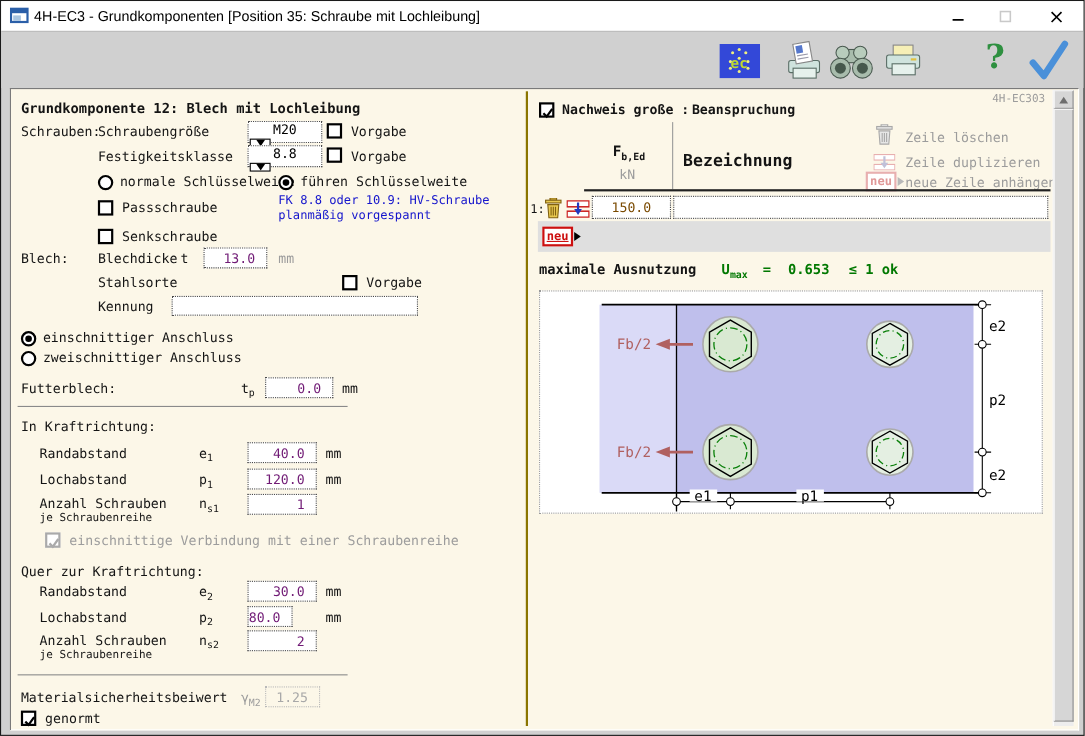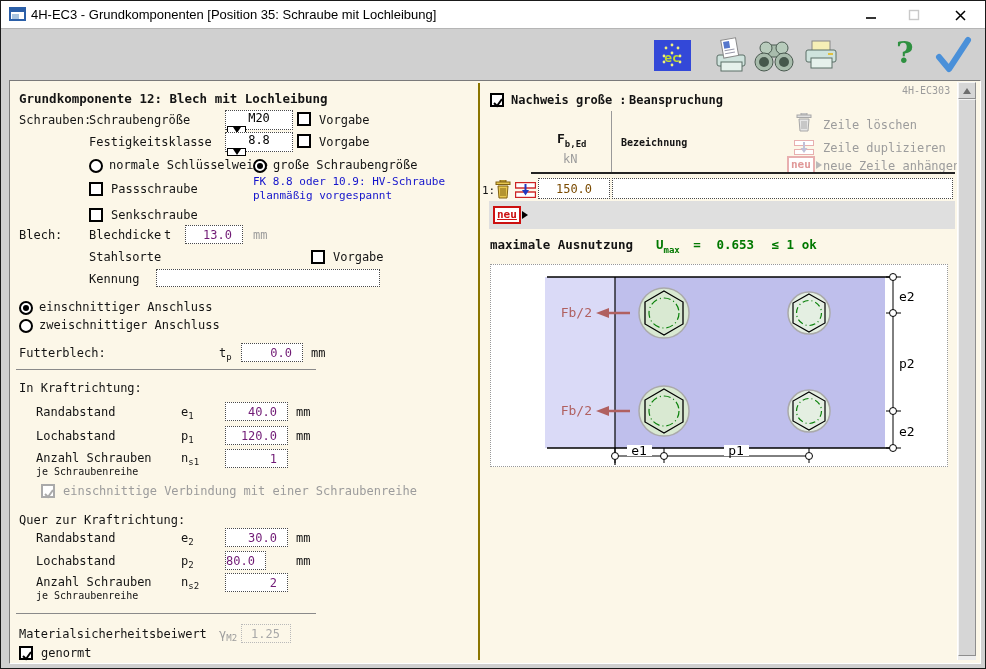--- a/index.html
+++ b/index.html
@@ -264,7 +264,7 @@
   <div class="a" style="left:610px;top:110px;width:1px;height:61px;background:#999"></div>
   <div class="t b" style="left:556px;top:130px;font-size:13px"><span>F</span><sub class="s">b,Ed</sub></div>
   <div class="t g" style="left:562px;top:151px">kN</div>
-  <div class="t b" style="left:620px;top:136px;font-size:10px">Bezeichnung</div>
+  <div class="t b" style="left:620px;top:136px;font-size:15px">Bezeichnung</div>
 
   <svg class="a" style="left:795px;top:112px" width="16" height="19">
     <rect x="5" y="0" width="6" height="2" fill="#E0E0E0" stroke="#A8A8A8"></rect>

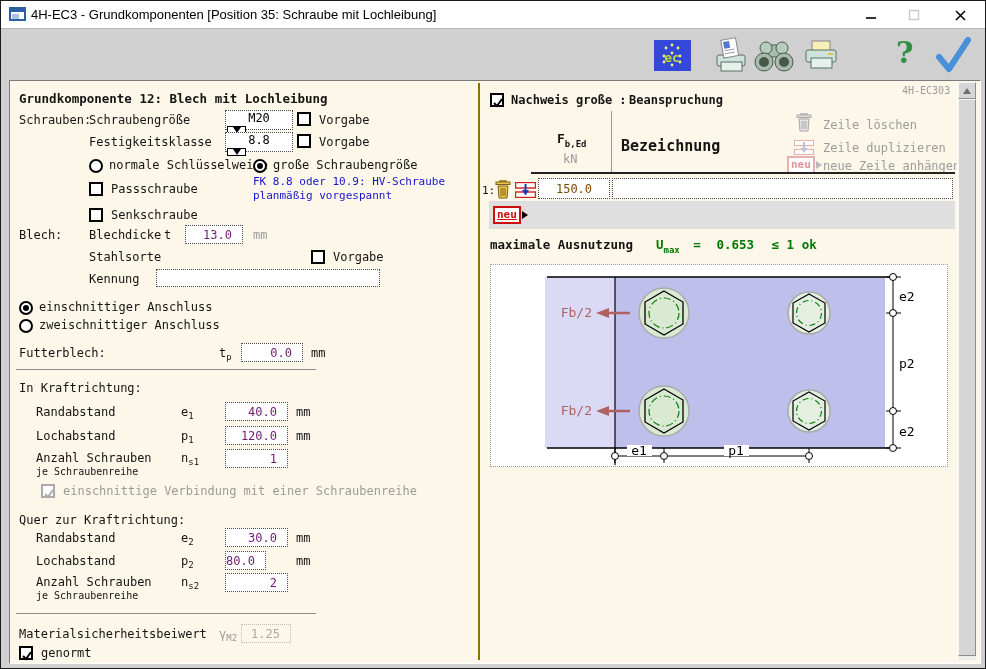--- a/index.html
+++ b/index.html
@@ -166,7 +166,7 @@
   <div class="radio" style="left:88px;top:158px"></div>
   <div class="t" style="left:108px;top:157px">normale Schlüsselweite</div>
   <div class="radio sel" style="left:252px;top:158px"></div>
-  <div class="t" style="left:272px;top:157px">große Schraubengröße</div>
+  <div class="t" style="left:272px;top:157px">führen Schlüsselweite</div>
   <div class="t blue" style="left:252px;top:174px;font-size:11px">FK 8.8 oder 10.9: HV-Schraube</div>
   <div class="t blue" style="left:252px;top:188px;font-size:11px">planmäßig vorgespannt</div>
 

